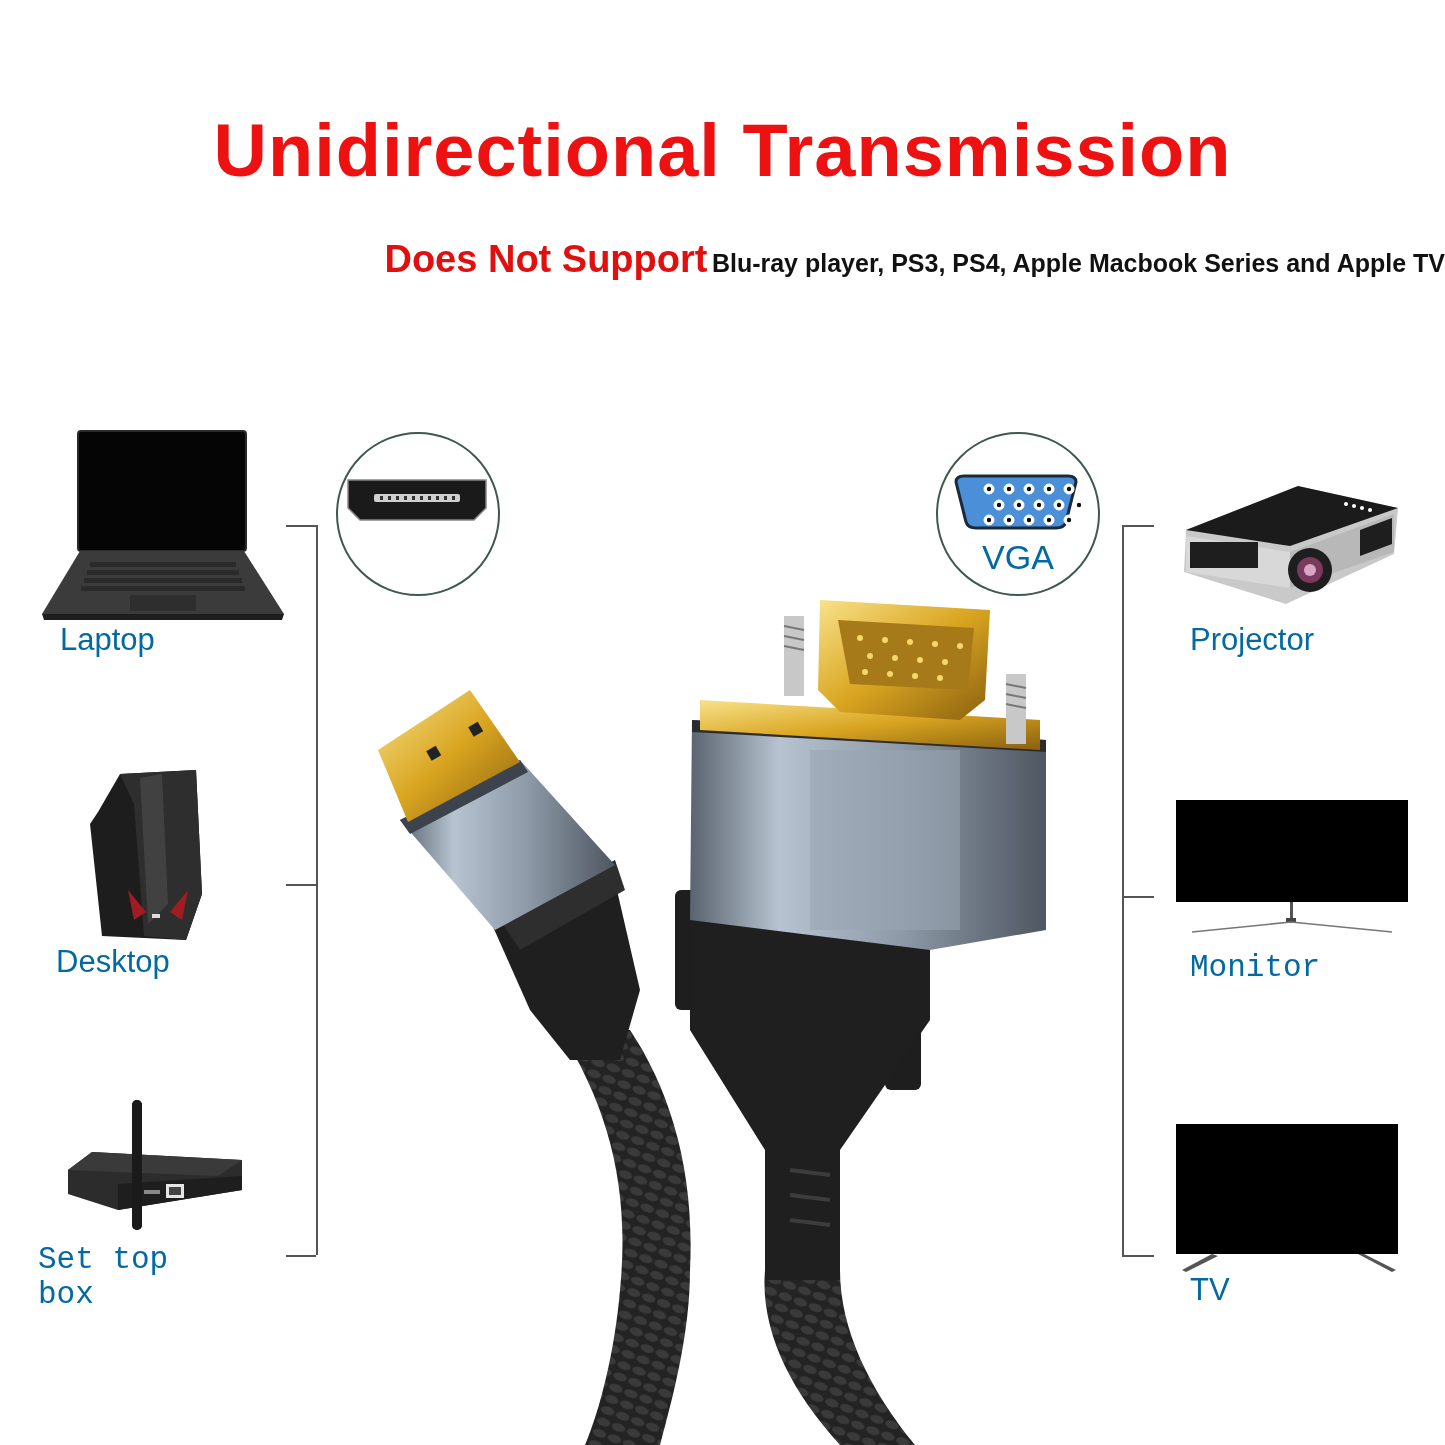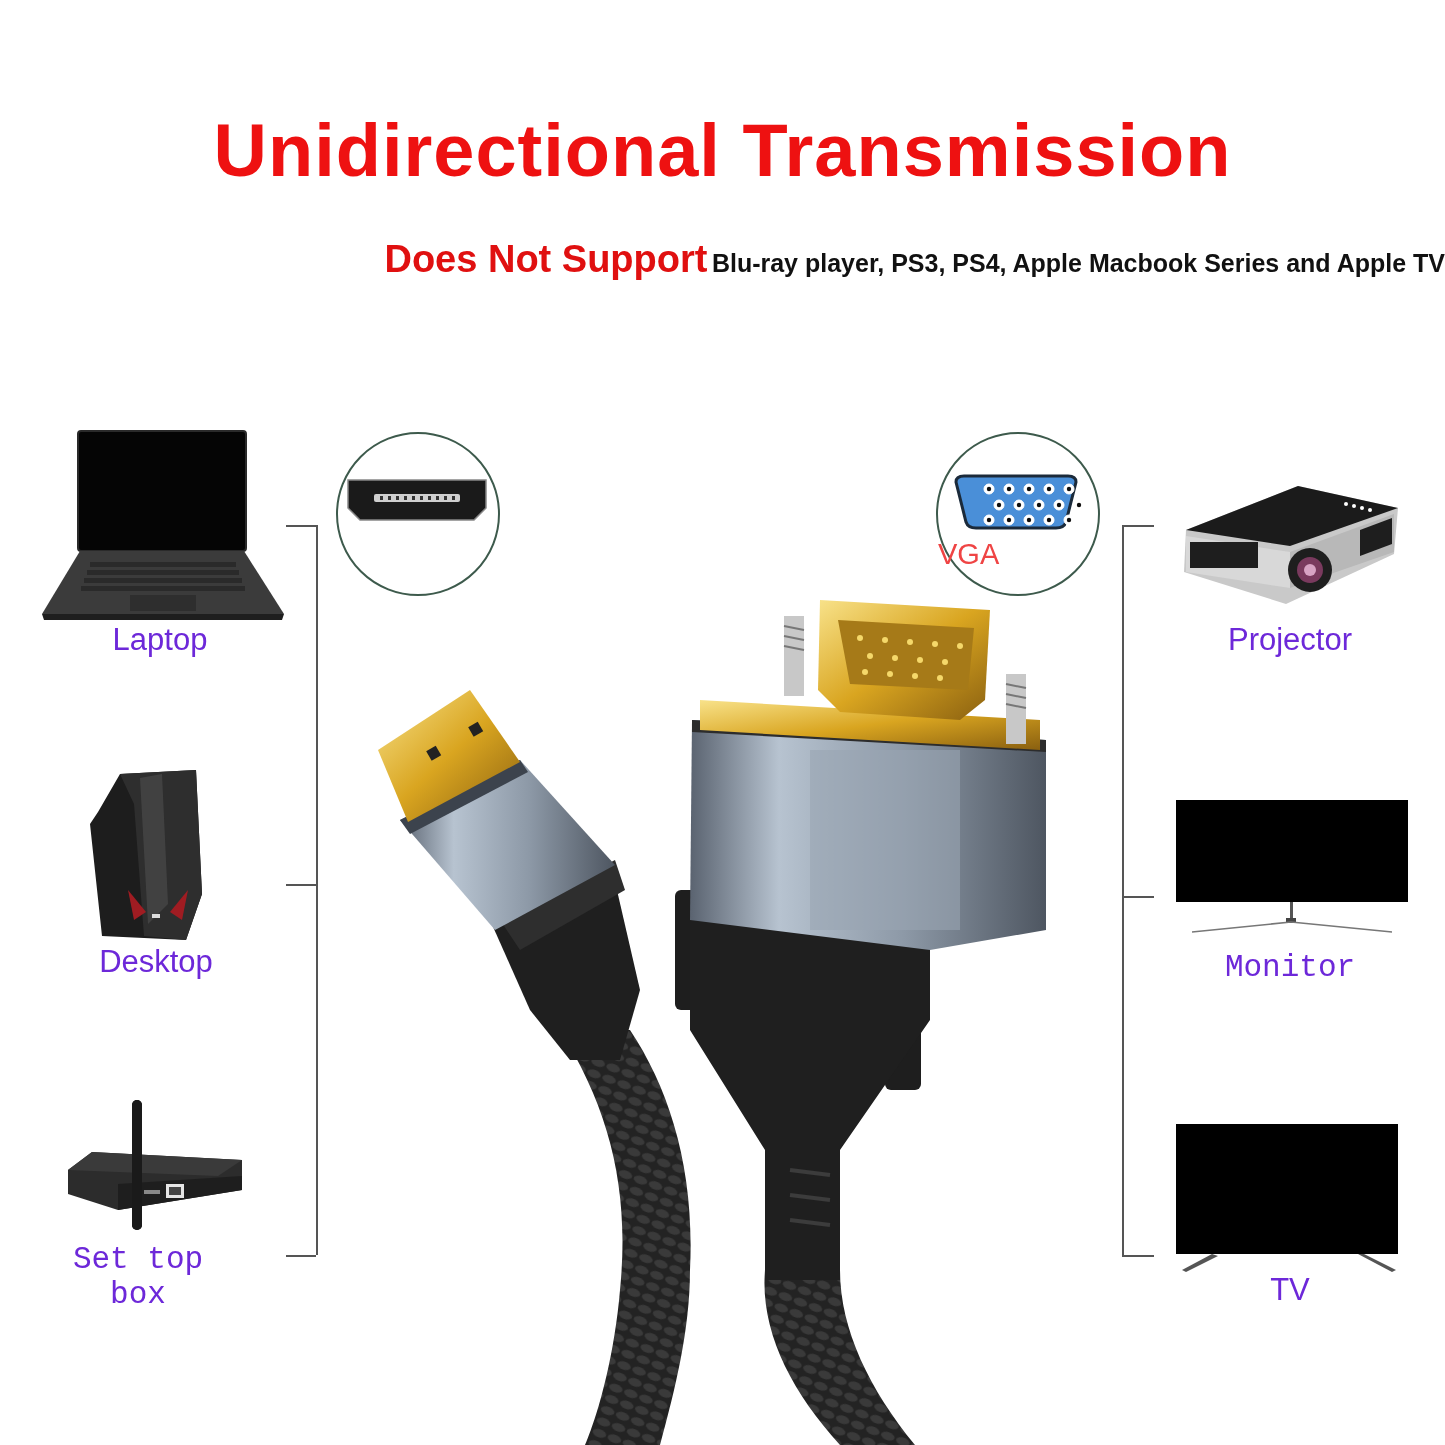--- a/index.html
+++ b/index.html
@@ -89,7 +89,7 @@
         <circle cx="133" cy="88" r="2.2"></circle>
     </g>
   </svg>
-  <div style="position:absolute; left:0; width:160px; top:104px; text-align:left; font-size:29px; color:#ef4444;">VGA</div>
+  <div style="position:absolute; left:0; width:160px; top:104px; text-align:center; font-size:34px; color:#0369a1;">VGA</div>
 </div>
 
 <svg class="abs" style="left:40px; top:428px;" width="245" height="195" viewBox="0 0 245 195">

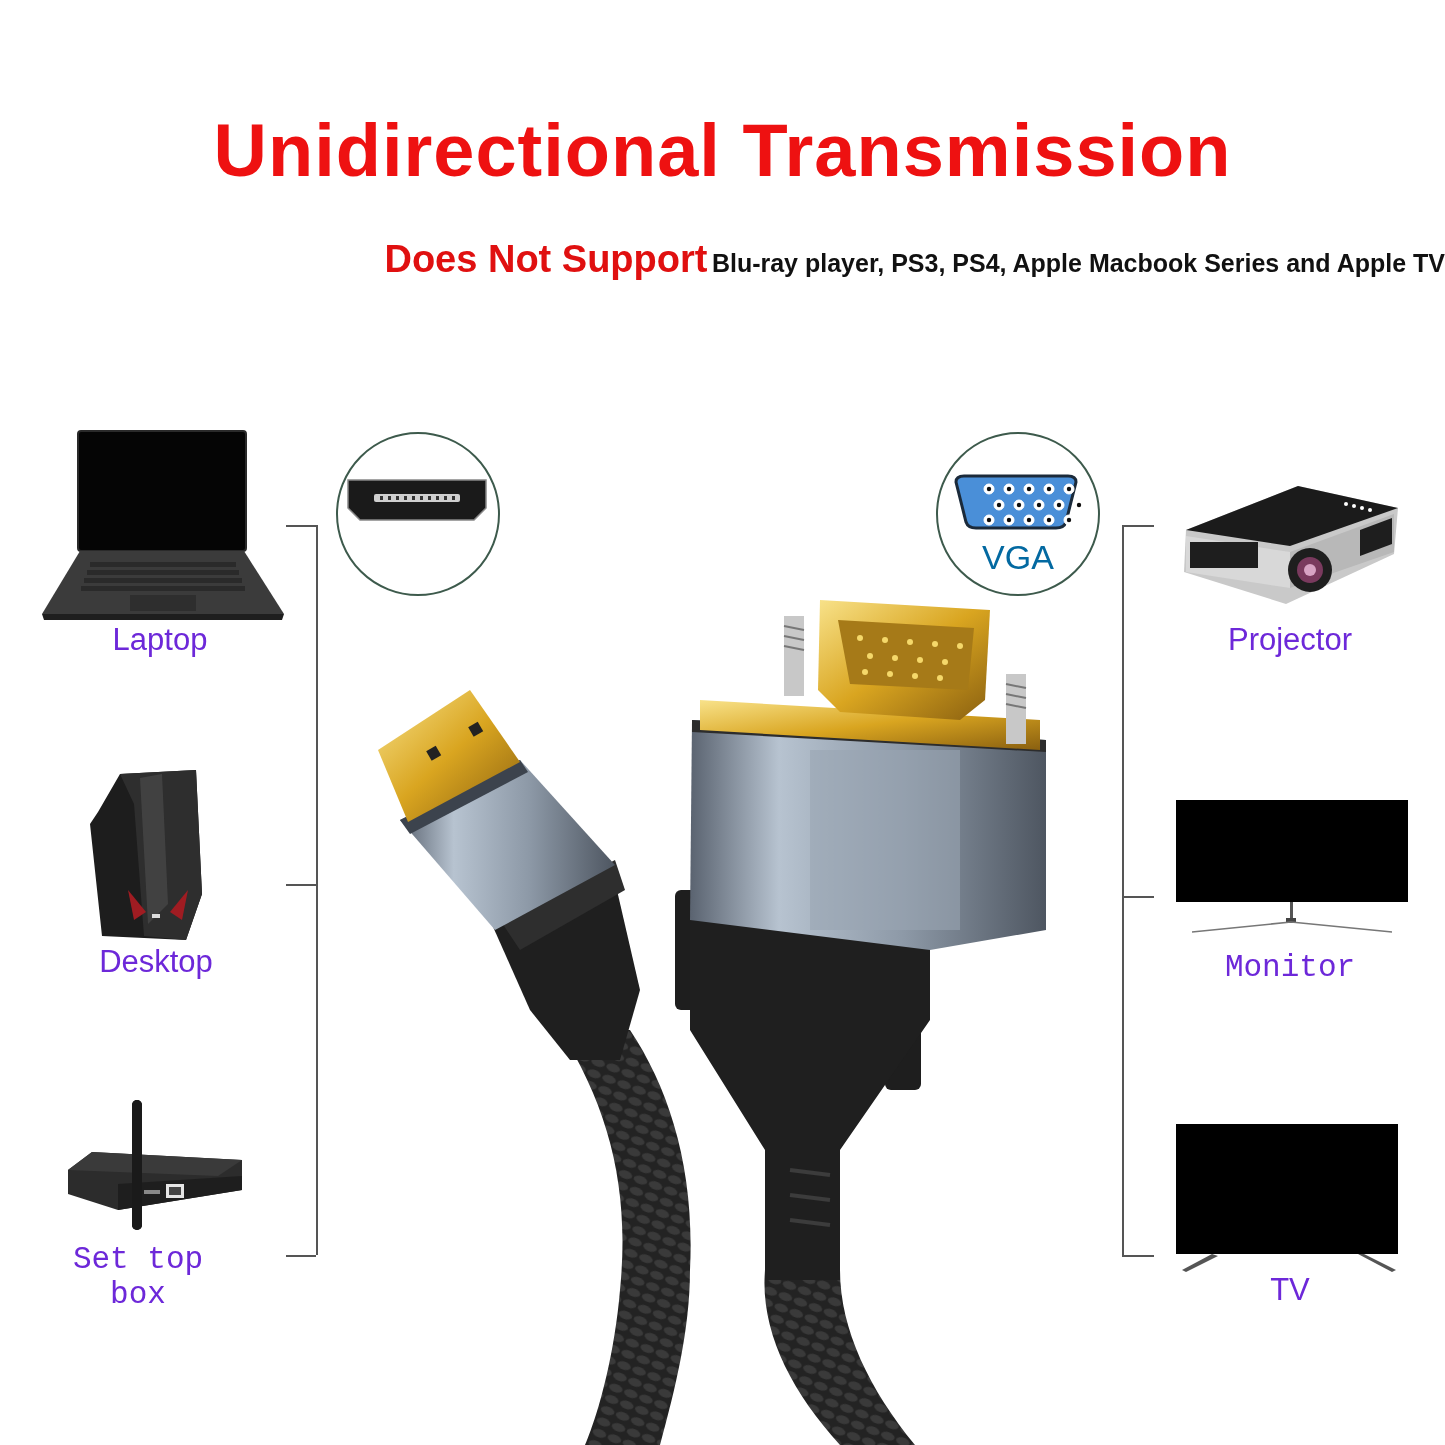--- a/index.html
+++ b/index.html
@@ -9,7 +9,7 @@
     .subtitle { left: 0; width: 1445px; top: 238px; text-align: right; white-space: nowrap; font-weight: bold; }
     .subtitle .red { color: #e01010; font-size: 38px; }
     .subtitle .black { color: #111; font-size: 25px; }
-    .label { font-size: 31px; color: #6d28d9; text-align: center; }
+    .label { font-size: 31px; color: #0369a1; }
     .bracket { border-color: #555; border-style: solid; }
     .circle { border: 2px solid #3d5a4c; border-radius: 50%; background: #fff; }
   </style>

